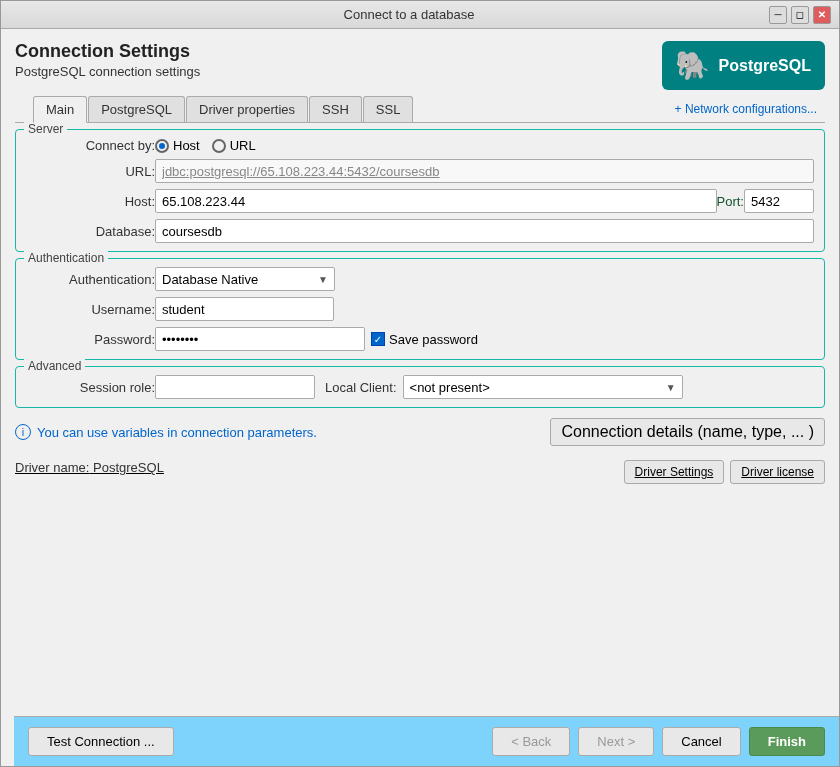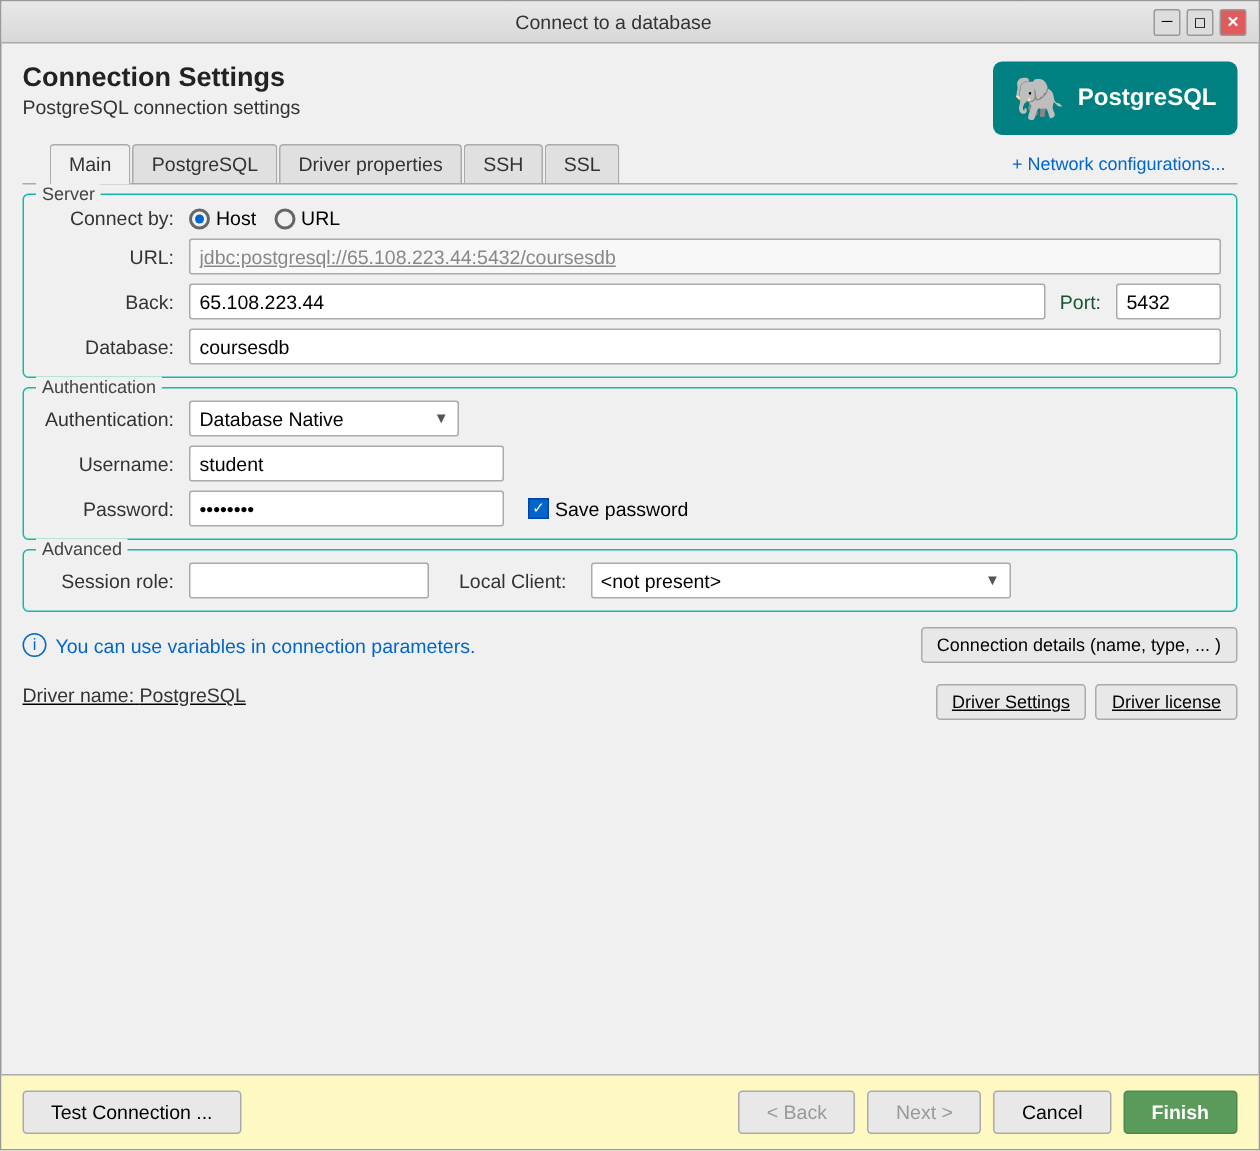--- a/index.html
+++ b/index.html
@@ -172,7 +172,8 @@
       display: flex;
       align-items: center;
       margin-bottom: 6px;
-      gap: 10px;
+      gap: 0;
+      margin-left: 39px;
     }
 
     .form-row:last-child {

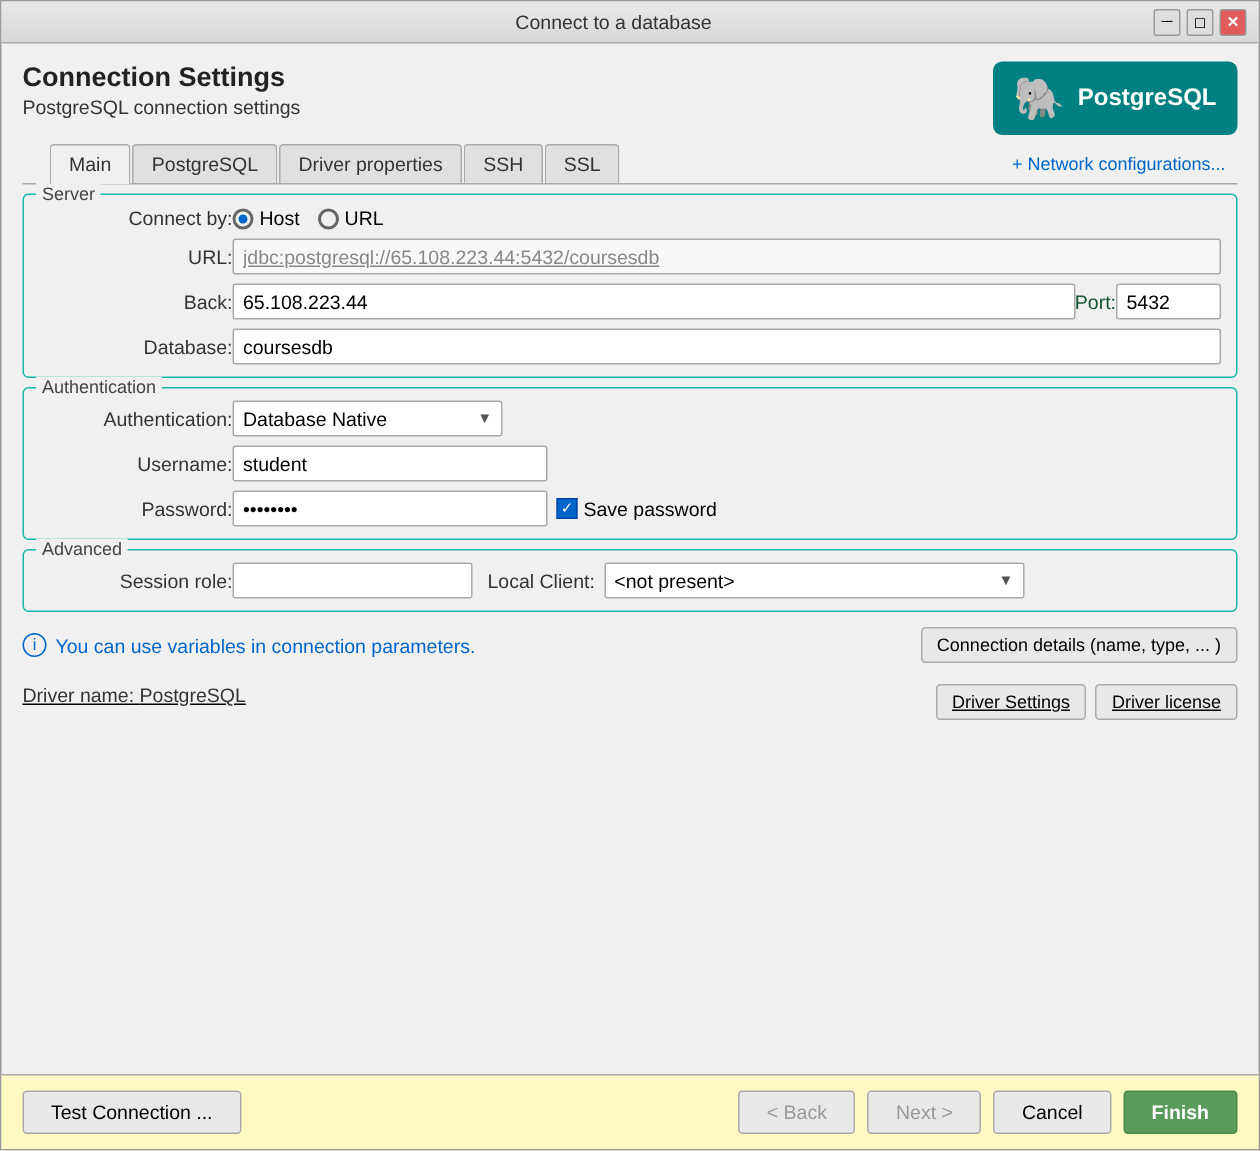--- a/index.html
+++ b/index.html
@@ -503,7 +503,7 @@
       </div>
 
       <div class="form-row">
-        <div class="form-label">Back:</div>
+        <div class="form-label">Host:</div>
         <input class="form-input host-input" type="text" value="65.108.223.44" style="">
         <span class="port-label">Port:</span>
         <input class="form-input port-input" type="text" value="5432" style="">

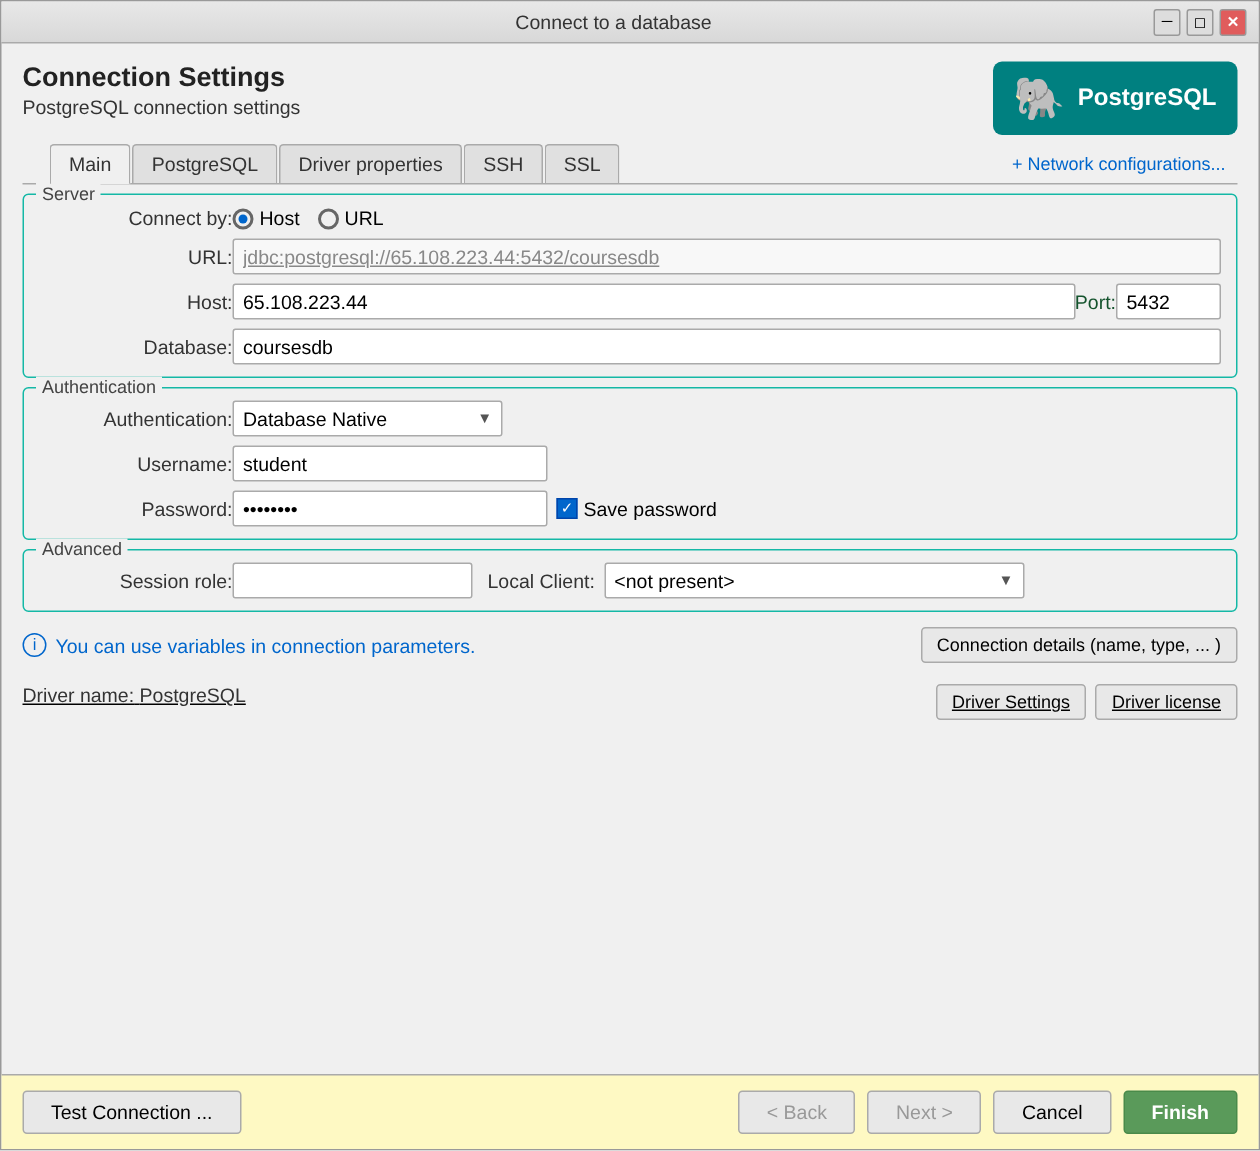--- a/index.html
+++ b/index.html
@@ -277,7 +277,7 @@
     }
 
     .username-input {
-      width: 210px;
+      width: 179px;
     }
 
     .password-input {

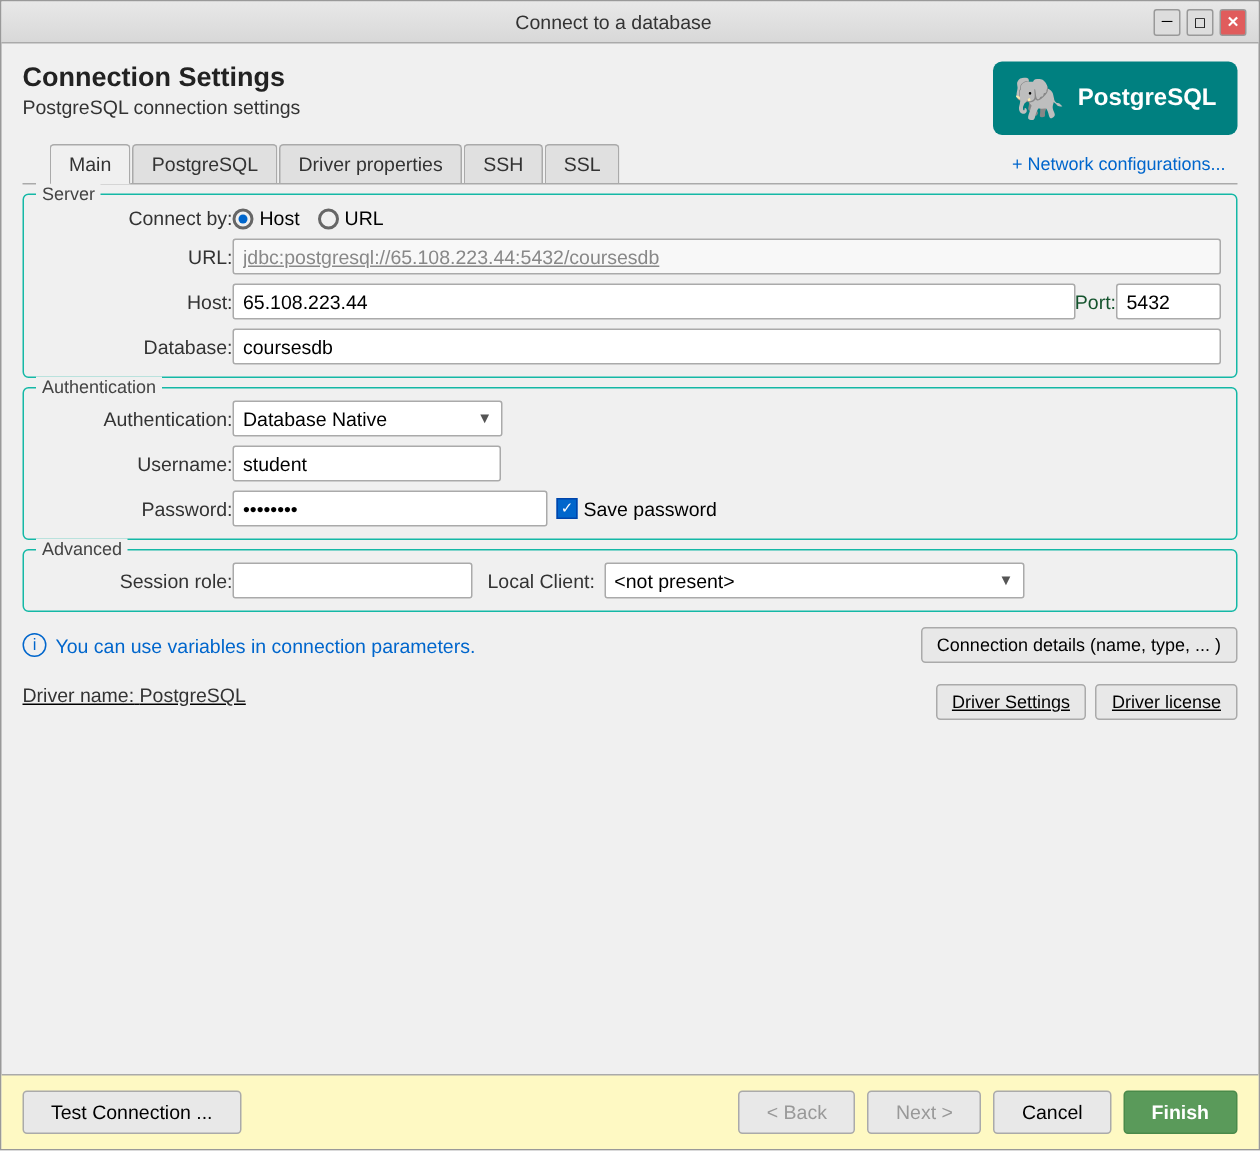--- a/index.html
+++ b/index.html
@@ -366,7 +366,7 @@
       border: 1px solid #aaa;
       background: #e8e8e8;
       padding: 4px 10px;
-      font-size: 12px;
+      font-size: 16px;
       border-radius: 3px;
       cursor: pointer;
     }

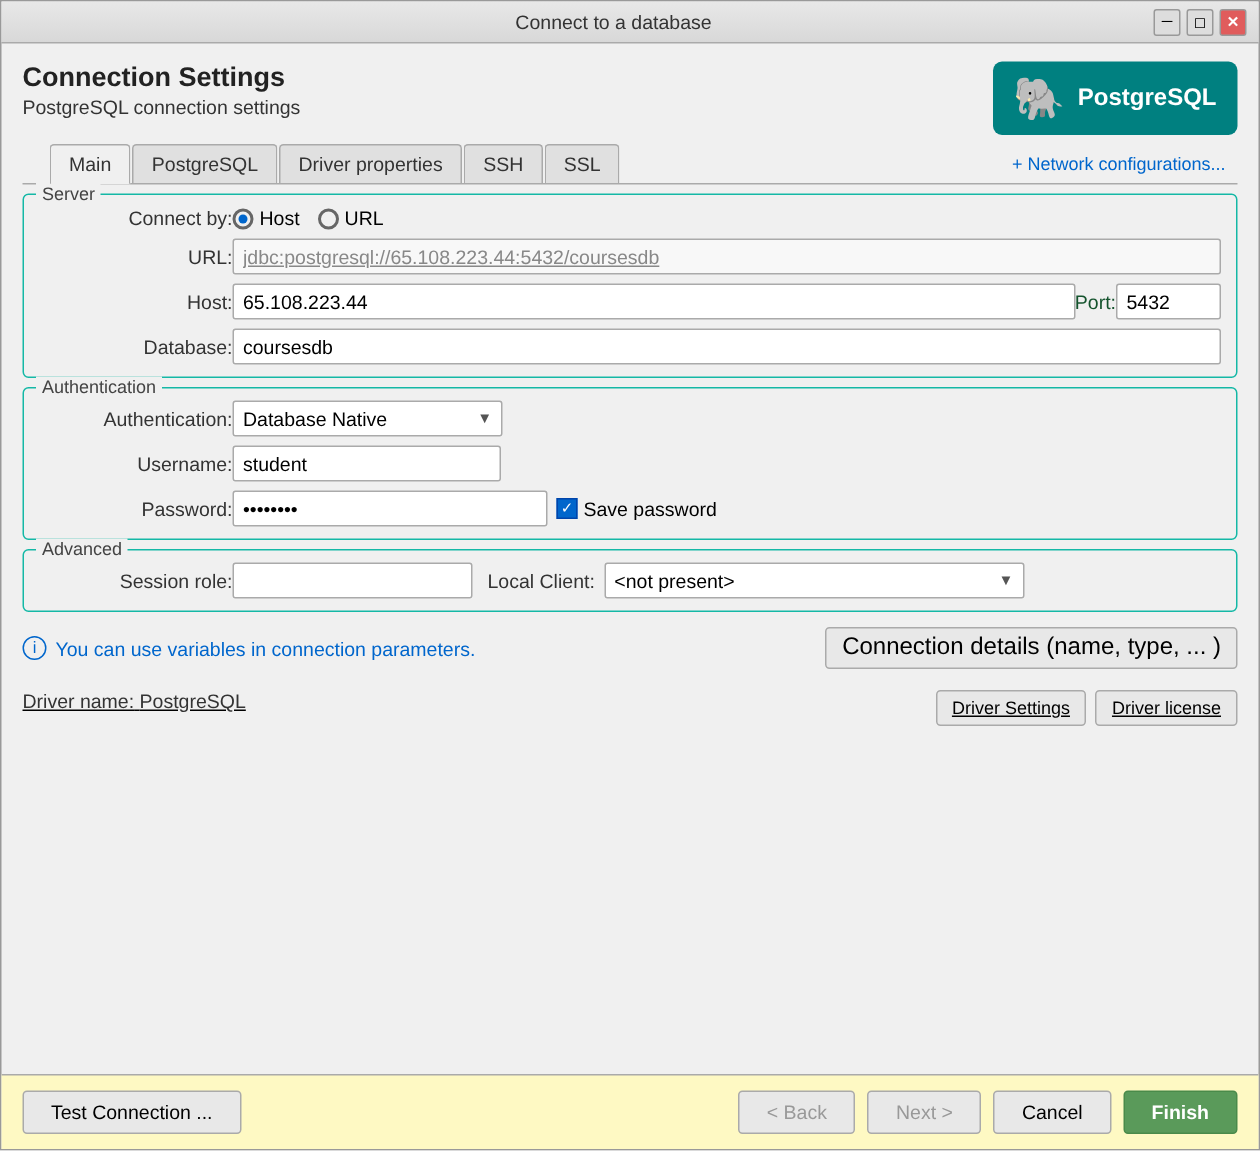--- a/index.html
+++ b/index.html
@@ -405,12 +405,13 @@
 
     .bottom-bar {
       border-top: 1px solid #aaa;
-      background: #fef9c3;
+      background: #7dd3fc;
       padding: 10px 14px;
       display: flex;
       align-items: center;
       gap: 8px;
       flex-shrink: 0;
+      margin-left: 13px;
     }
 
     .btn {

